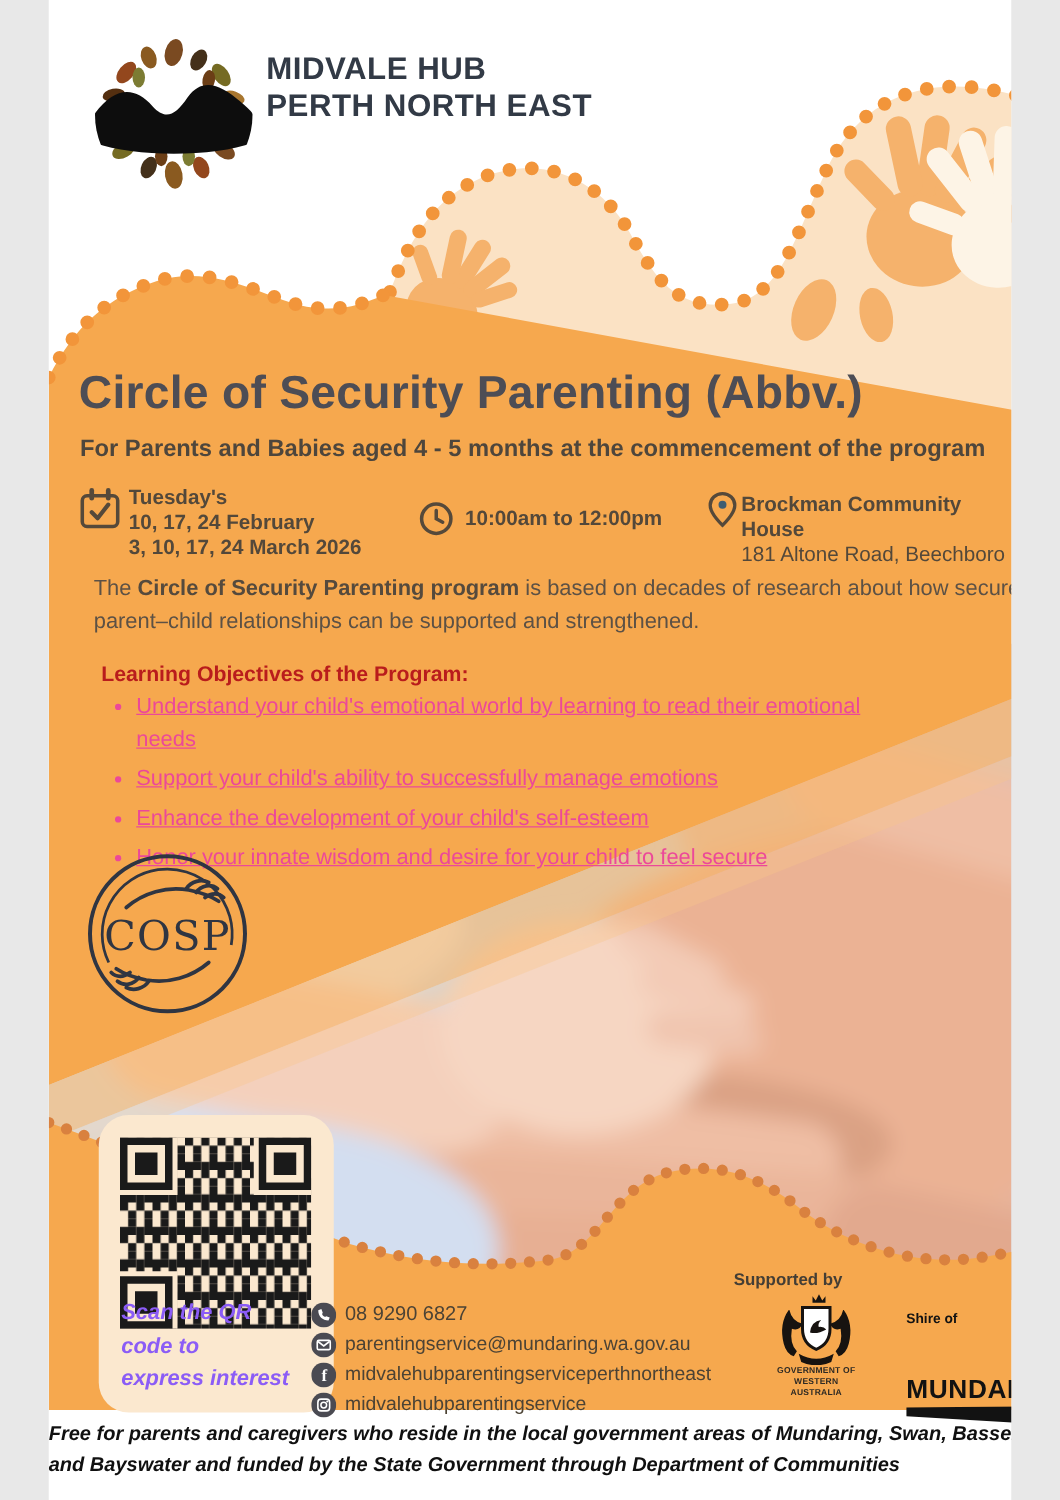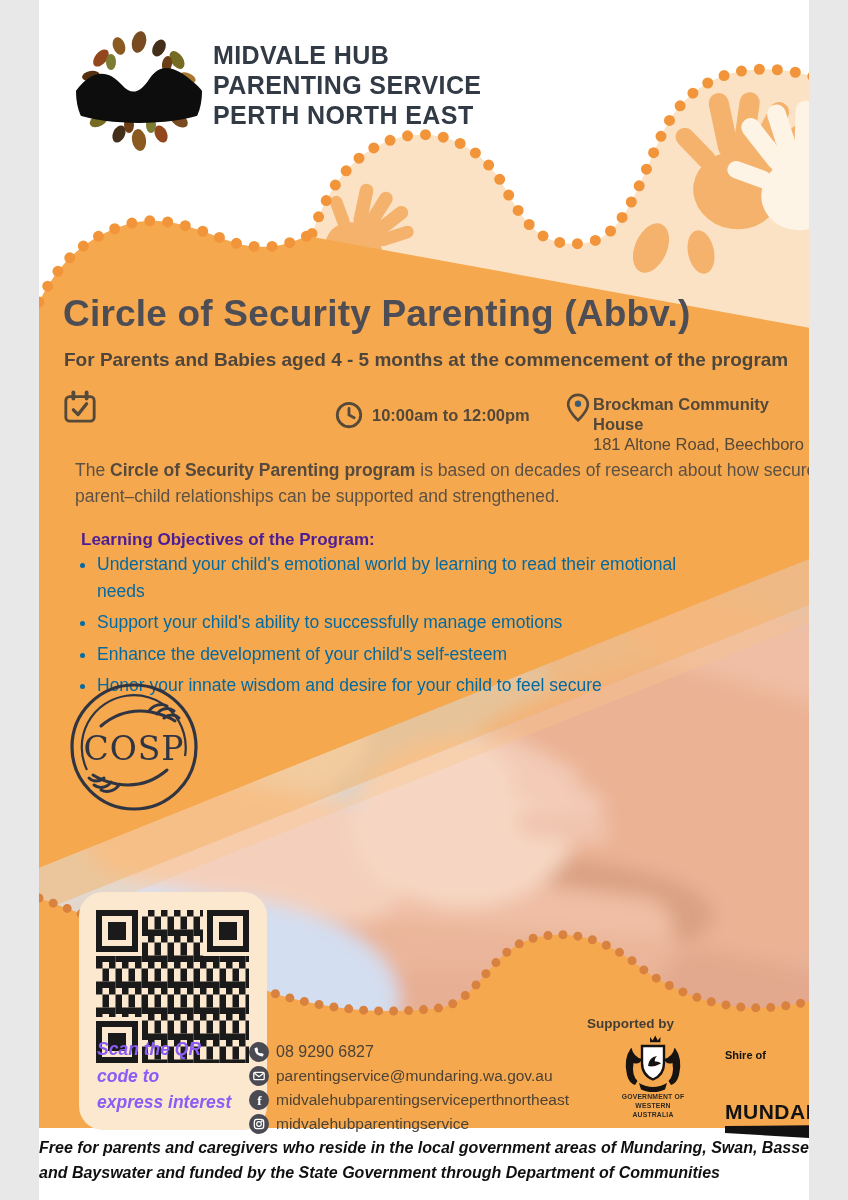--- a/index.html
+++ b/index.html
@@ -157,7 +157,6 @@
   </svg>
   <div class="abs org-title">
     <div>MIDVALE HUB</div>
-    <div>PARENTING SERVICE</div>
     <div>PERTH NORTH EAST</div>
   </div>
 

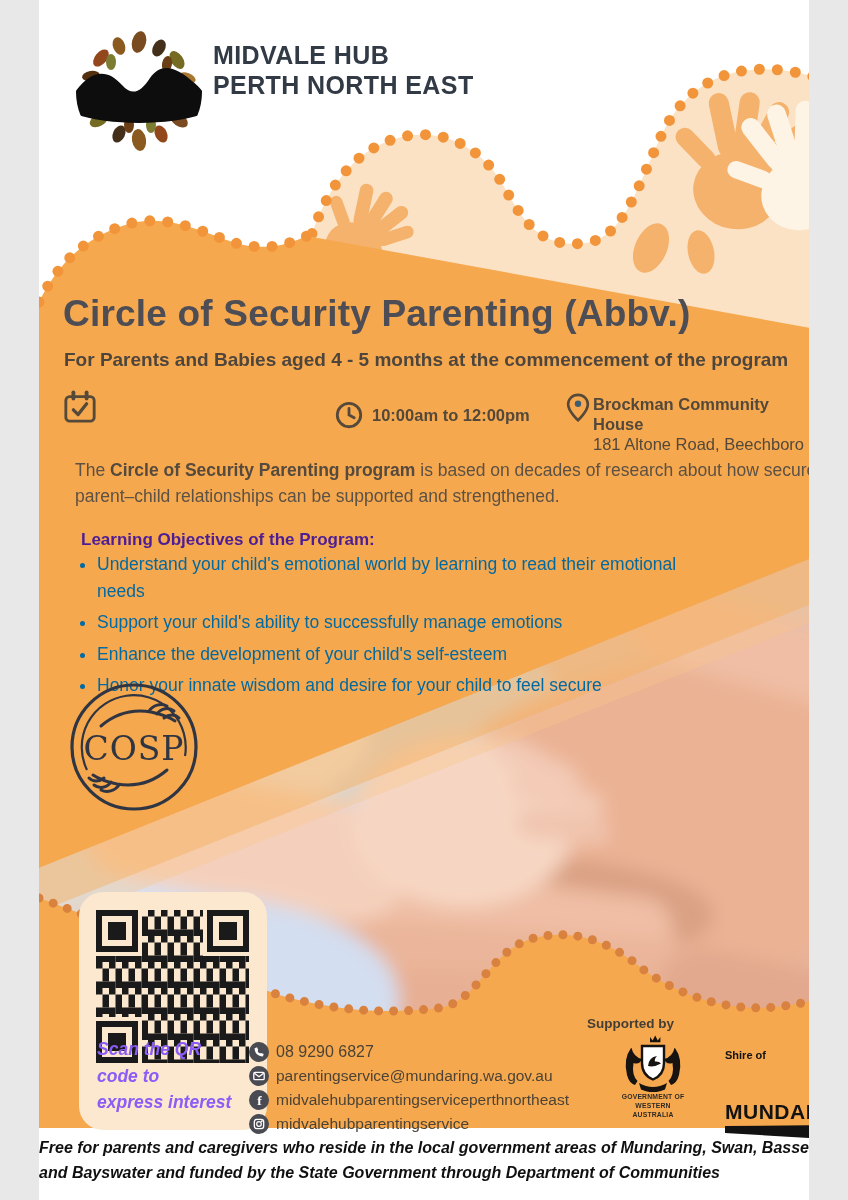--- a/index.html
+++ b/index.html
@@ -171,6 +171,11 @@
       <polyline points="11,21 16,26 25,14.5" stroke-width="3.5" stroke-linecap="round" stroke-linejoin="round"></polyline>
     </g>
   </svg>
+  <div class="abs detail-text" style="left:64px;top:389px;">
+    <div>Tuesday's</div>
+    <div>10, 17, 24 February</div>
+    <div>3, 10, 17, 24 March 2026</div>
+  </div>
 
   <svg class="abs" style="left:295px;top:400px;" width="30" height="30" viewBox="0 0 32 32">
     <g fill="none" stroke="#55493a" stroke-width="3" stroke-linecap="round">

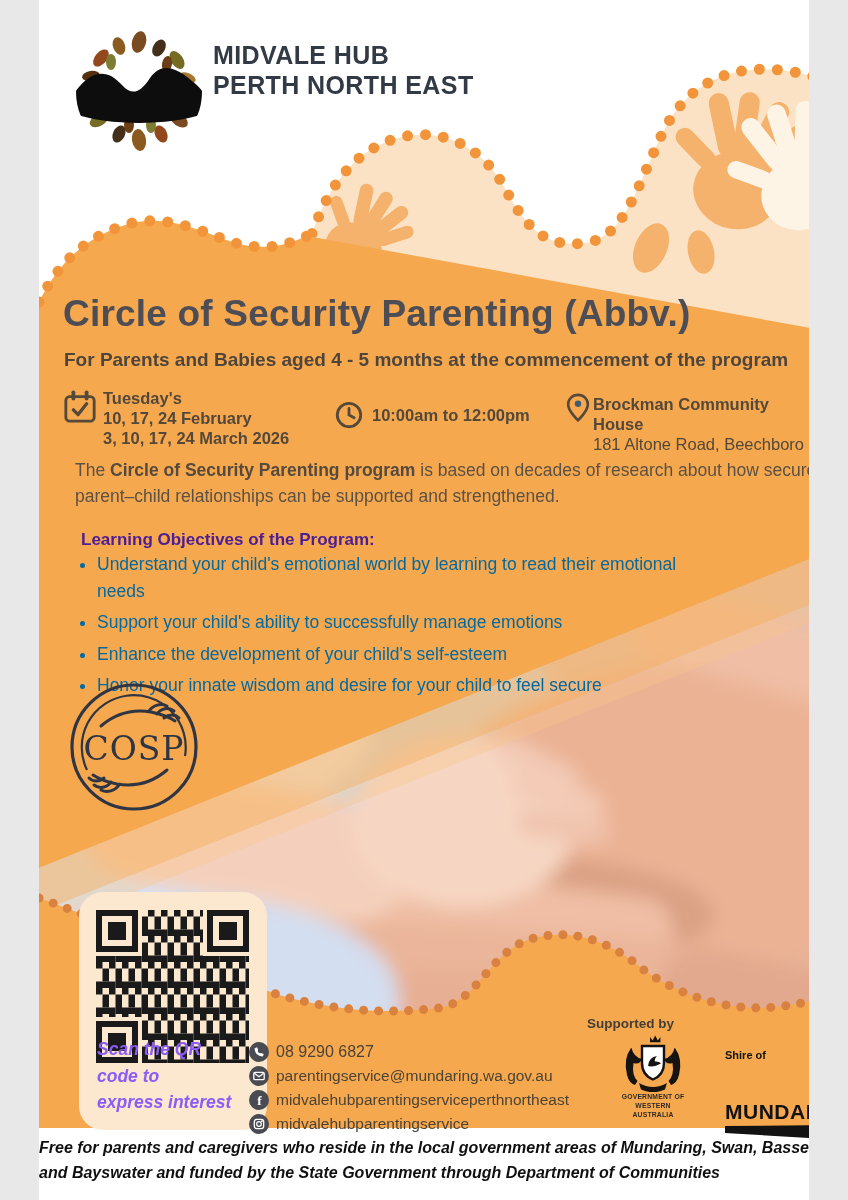--- a/index.html
+++ b/index.html
@@ -19,7 +19,7 @@
   .about{left:36px;top:457px;width:780px;font-size:17.5px;line-height:1.5;color:#5c5145;}
   .about b{font-weight:700;color:#554a3d;}
   
-  .obj-head{left:42px;top:530px;font-size:17px;font-weight:700;color:#4c1d95;}
+  .obj-head{left:42px;top:530px;font-size:17px;font-weight:700;color:#b91c1c;}
   .obj-list{left:38px;top:551px;width:605px;margin:0;padding:0 0 0 20px;
             font-size:17.5px;line-height:1.52;color:#0369a1;}
   .obj-list li{margin-bottom:5px;}

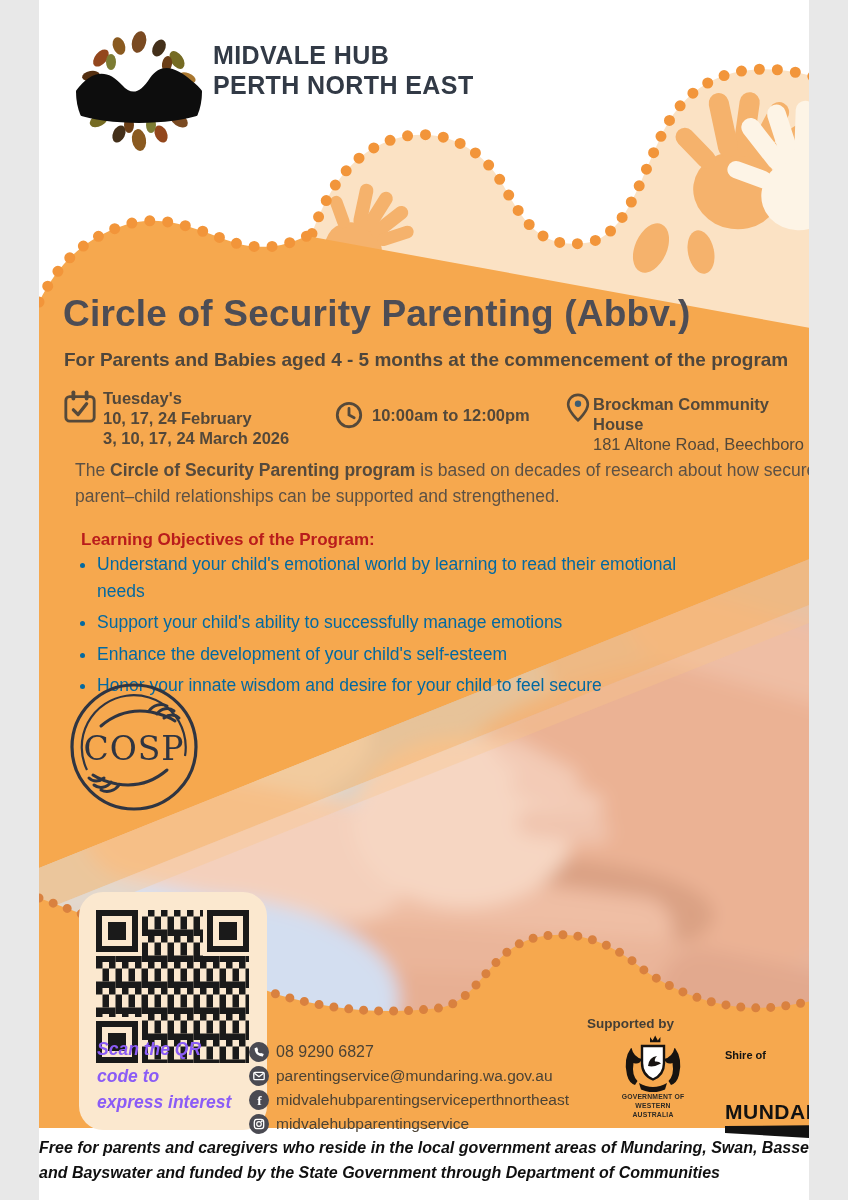--- a/index.html
+++ b/index.html
@@ -20,8 +20,8 @@
   .about b{font-weight:700;color:#554a3d;}
   
   .obj-head{left:42px;top:530px;font-size:17px;font-weight:700;color:#b91c1c;}
-  .obj-list{left:38px;top:551px;width:605px;margin:0;padding:0 0 0 20px;
-            font-size:17.5px;line-height:1.52;color:#0369a1;}
+  .obj-list{left:50px;top:551px;width:605px;margin:0;padding:0 0 0 20px;
+            font-size:17.5px;line-height:1.52;color:#ec4899;text-decoration:underline;}
   .obj-list li{margin-bottom:5px;}
   
   .qr-panel{left:40px;top:892px;width:188px;height:238px;background:#fbe8cf;border-radius:24px;}

